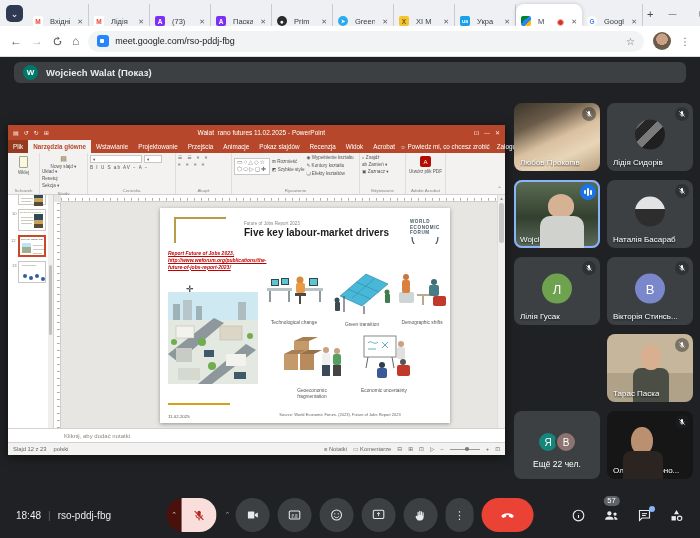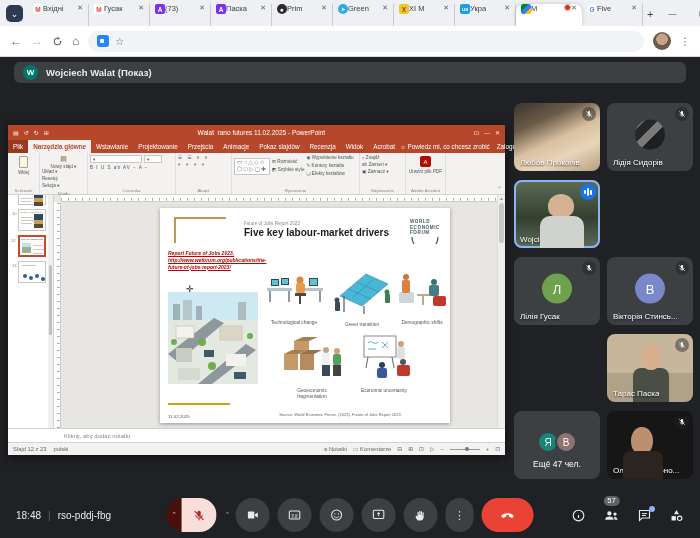--- a/index.html
+++ b/index.html
@@ -8,7 +8,7 @@
 
 .tabstrip{position:absolute;top:0;left:0;right:0;height:26px;background:#eef0f3;display:flex;align-items:flex-end;padding-left:4px;}
 .tabsearch{width:17px;height:17px;margin:0 5px 4px 2px;background:#2d3a52;border-radius:5px;color:#fff;font-size:9px;display:flex;align-items:center;justify-content:center;flex:none;}
-.tab{height:22px;width:61px;display:flex;align-items:flex-start;gap:0;padding:0 5px;border-right:1px solid #c8cbd0;font-size:7.5px;color:#3c4043;flex:none;}
+.tab{height:22px;width:61px;display:flex;align-items:flex-end;gap:7px;padding:0 5px;border-right:1px solid #c8cbd0;font-size:7.5px;color:#3c4043;flex:none;}
 .tab.active{background:#fff;border-radius:8px 8px 0 0;border-right:none;box-shadow:0 0 4px rgba(0,0,0,.18);width:66px;}
 .fav{width:10px;height:10px;border-radius:2px;flex:none;display:flex;align-items:center;justify-content:center;font-size:6.5px;font-weight:bold;}
 .fav-gmail{color:#ea4335;background:#fff;}

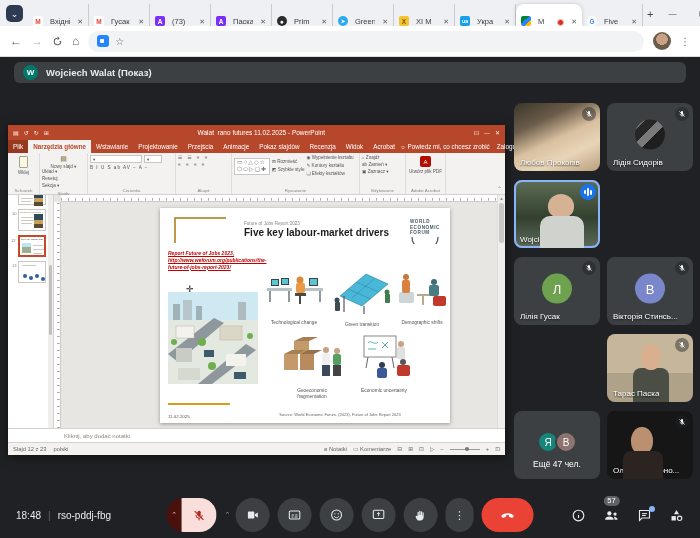--- a/index.html
+++ b/index.html
@@ -162,7 +162,7 @@
   </div>
   <div class="tab">
     <span class="fav fav-gmail">M</span>
-    <span class="ttl">Гусак</span>
+    <span class="ttl">Лідія</span>
     <span class="tclose">✕</span>
   </div>
   <div class="tab">

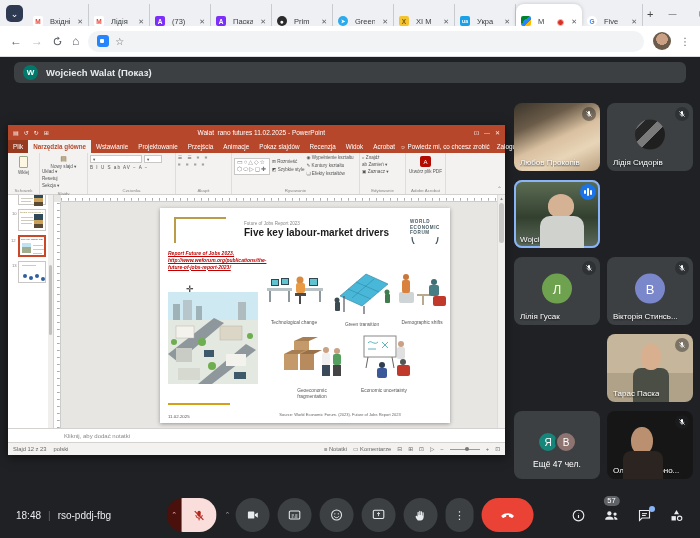--- a/index.html
+++ b/index.html
@@ -203,7 +203,7 @@
   </div>
   <div class="tab">
     <span class="fav fav-google">G</span>
-    <span class="ttl">Five</span>
+    <span class="ttl">Googl</span>
     <span class="tclose">✕</span>
   </div>
 

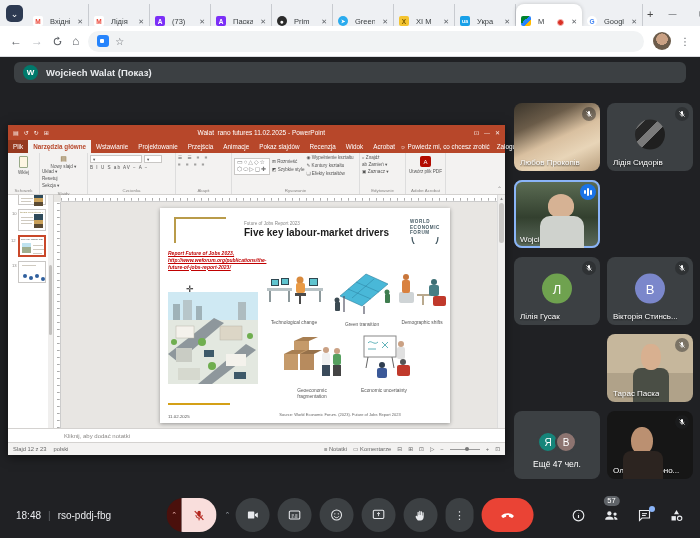--- a/index.html
+++ b/index.html
@@ -227,6 +227,7 @@
   <span class="navic">⌂</span>
   <div class="urlbar">
     <span class="meeticon"></span>
+    <span class="urltext">meet.google.com/rso-pddj-fbg</span>
     <span class="star">☆</span>
   </div>
   <span class="chromeavatar"></span>

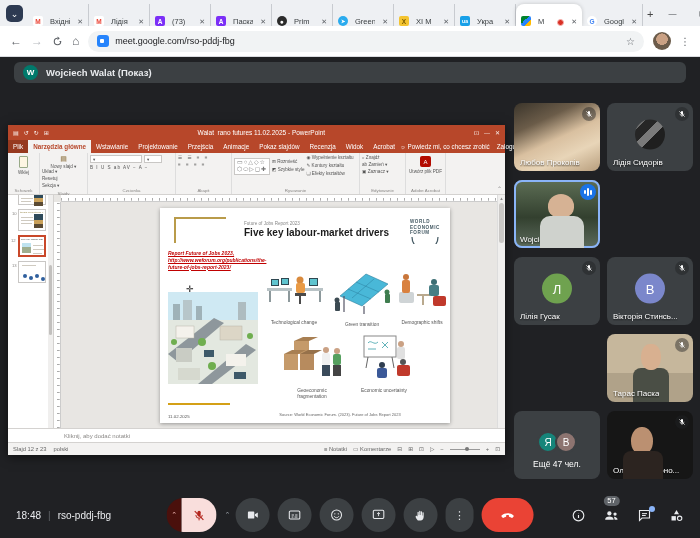--- a/index.html
+++ b/index.html
@@ -542,6 +542,17 @@
       </span>
     <span class="pname">Wojciech Walat</span>
   </div>
+  <div class="tile r2 c2">
+    <div class="avatar photo2"></div>
+    <span class="micoff">
+        <svg width="8" height="8" viewBox="0 0 24 24">
+          <path d="M12 14a3 3 0 0 0 3-3V6a3 3 0 0 0-6 0v5a3 3 0 0 0 3 3z" fill="#fff"></path>
+          <path d="M6 11a6 6 0 0 0 12 0M12 17v4" stroke="#fff" stroke-width="1.8" fill="none"></path>
+          <path d="M4 4l16 16" stroke="#fff" stroke-width="2.2"></path>
+        </svg>
+      </span>
+    <span class="pname">Наталія Басараб</span>
+  </div>
   <div class="tile r3 c1">
     <div class="avatar" style="background-color: rgb(111, 162, 79);">Л</div>
     <span class="micoff">

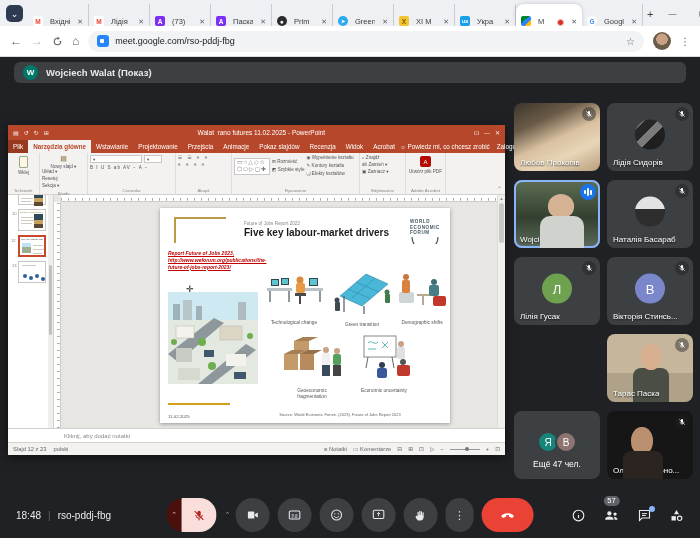--- a/index.html
+++ b/index.html
@@ -590,7 +590,7 @@
       <span class="oava" style="background-color: rgb(22, 133, 122);">Я</span>
       <span class="oava" style="background-color: rgb(141, 116, 112);">В</span>
     </div>
-    <span class="ovflname">Ещё 47 чел.</span>
+    <span class="ovflname">Ещё 22 чел.</span>
   </div>
   <div class="tile r5 c2 v-olena">
     <span class="micoff">

